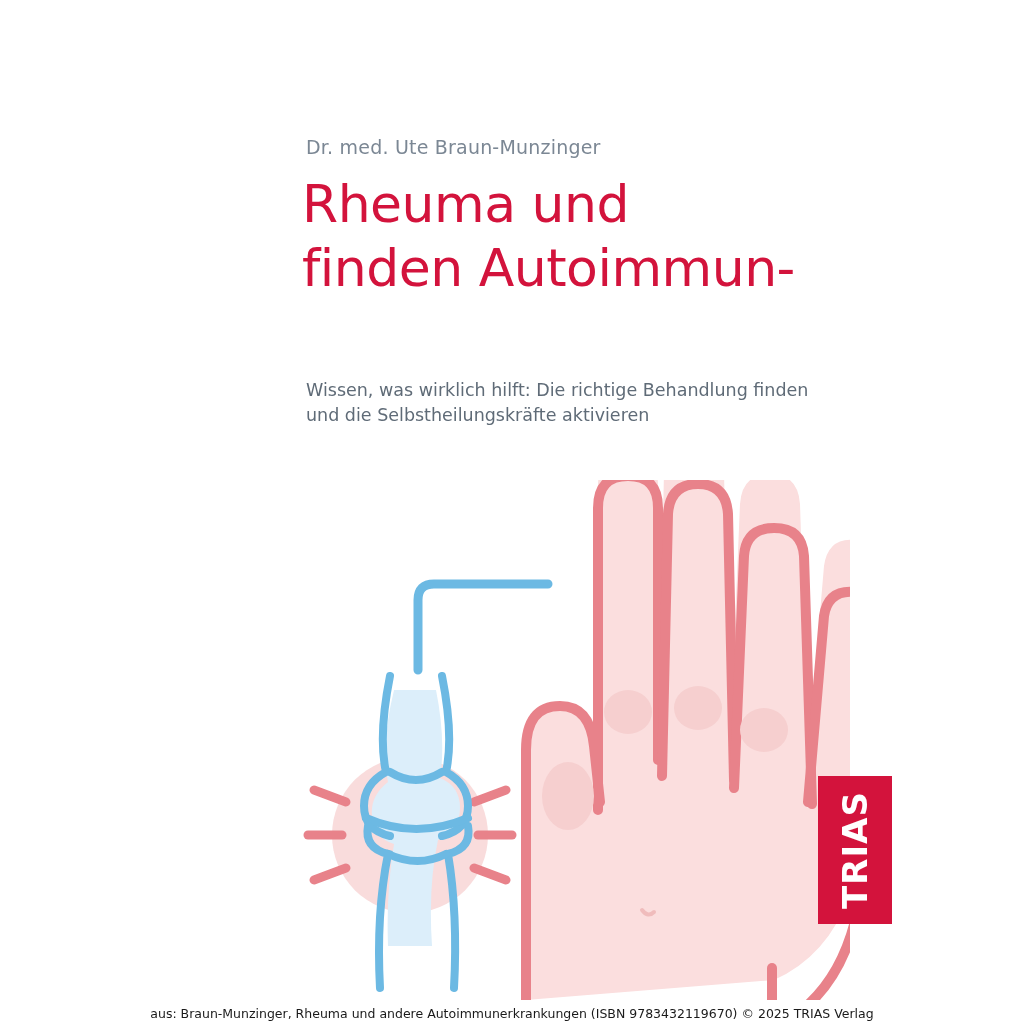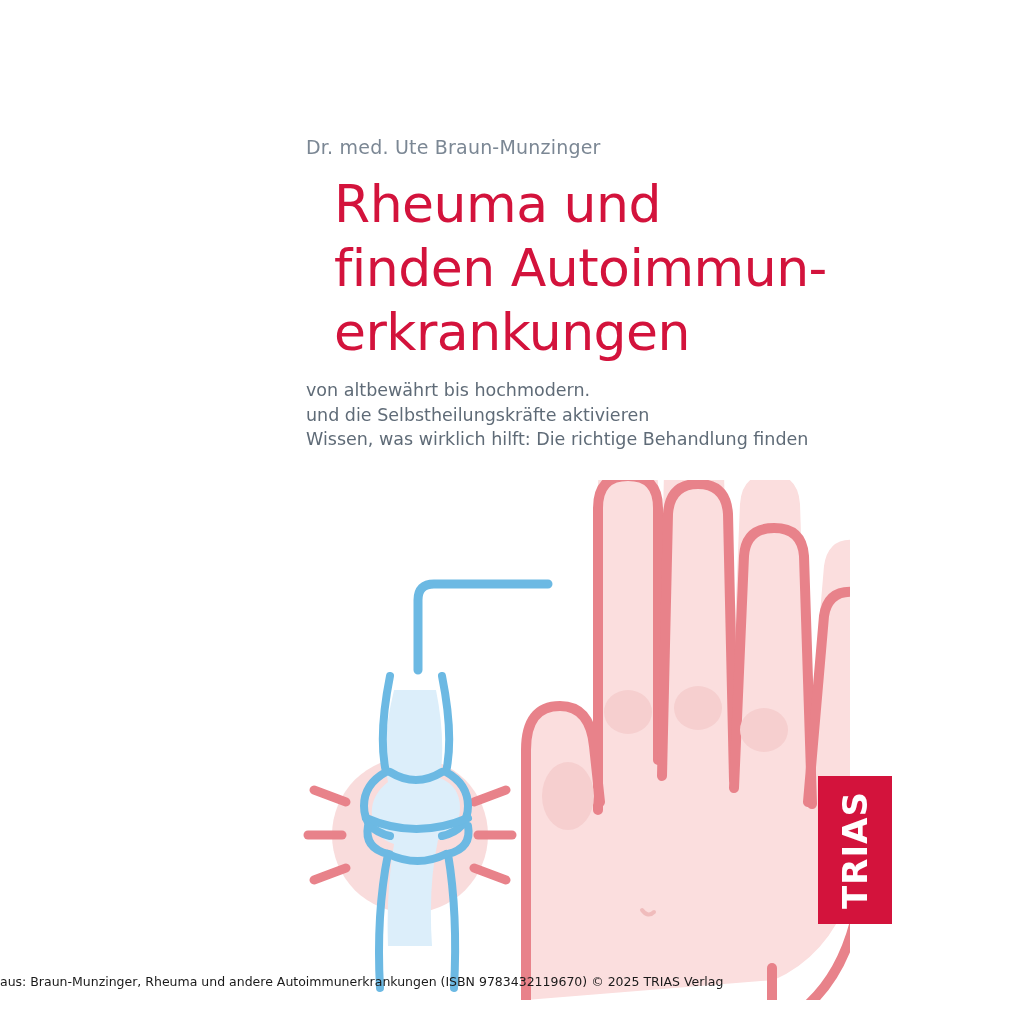--- a/index.html
+++ b/index.html
@@ -44,7 +44,7 @@
     font-family: "DejaVu Sans", sans-serif;
     letter-spacing: -0.5px;
   }
-  .title .line { display: block; white-space: nowrap; margin-left: 32px; }
+  .title .line { display: block; white-space: nowrap; }
   .subtitle {
     position: absolute;
     left: 306px;

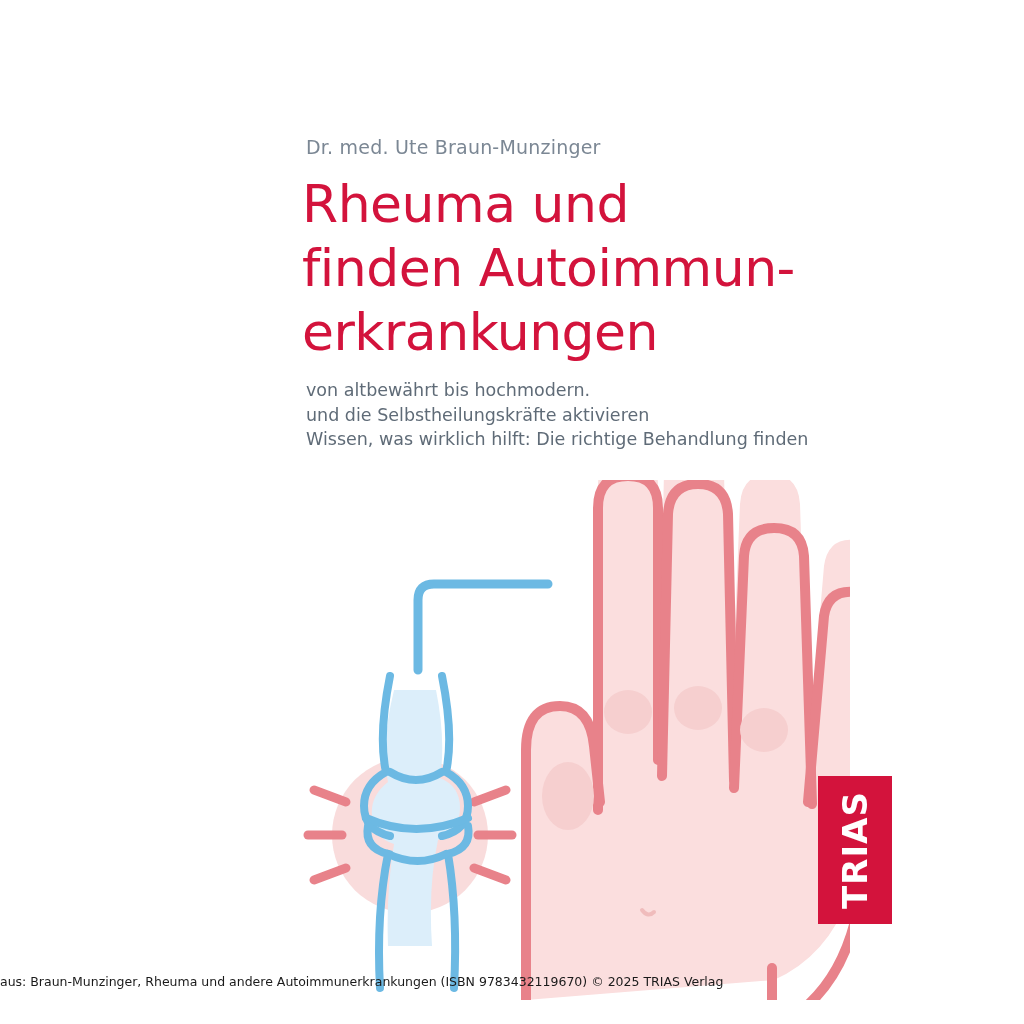--- a/index.html
+++ b/index.html
@@ -111,7 +111,6 @@
   <div class="title">
     <span class="line">Rheuma und</span>
     <span class="line">finden Autoimmun-</span>
-    <span class="line">erkrankungen</span>
   </div>
 
   <div class="subtitle">

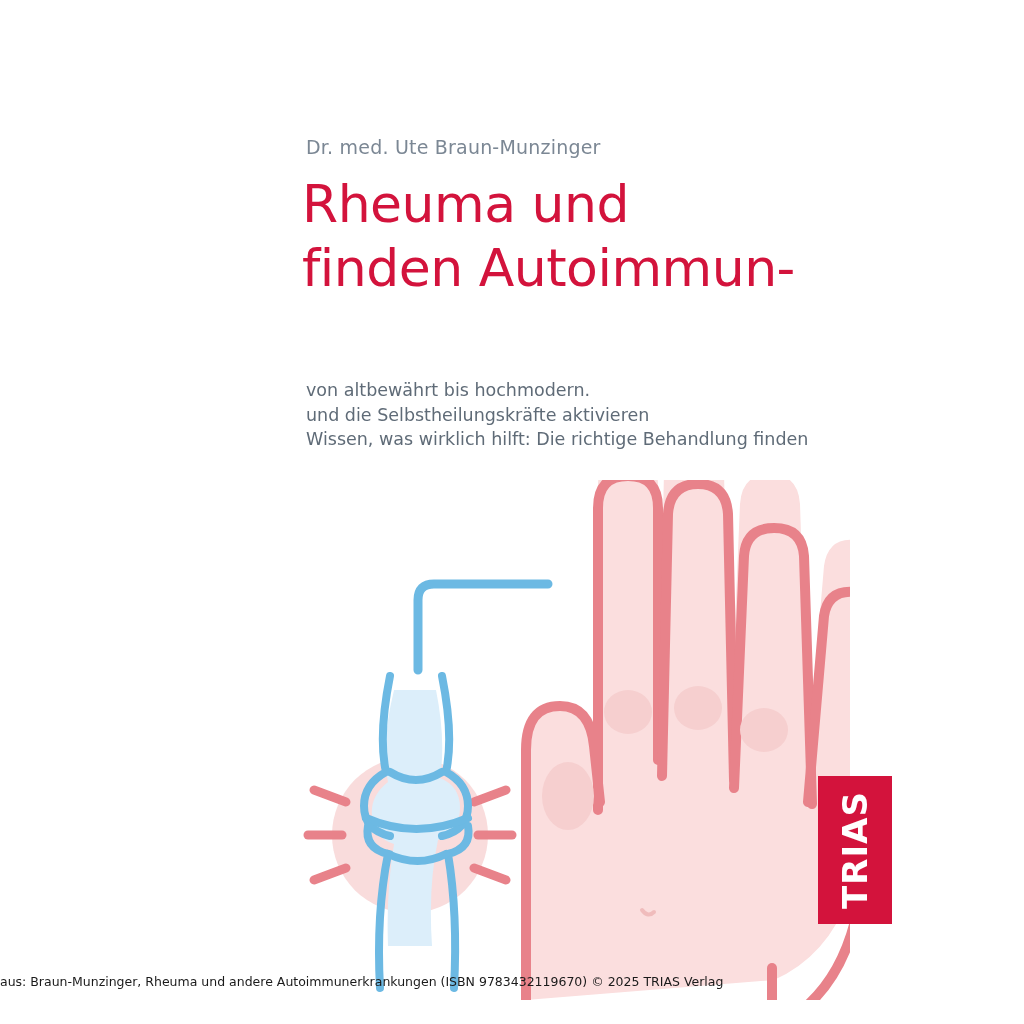--- a/index.html
+++ b/index.html
@@ -114,7 +114,6 @@
   </div>
 
   <div class="subtitle">
-    <span class="sline">von altbewährt bis hochmodern.</span>
     <span class="sline">und die Selbstheilungskräfte aktivieren</span>
     <span class="sline">Wissen, was wirklich hilft: Die richtige Behandlung finden</span>
   </div>

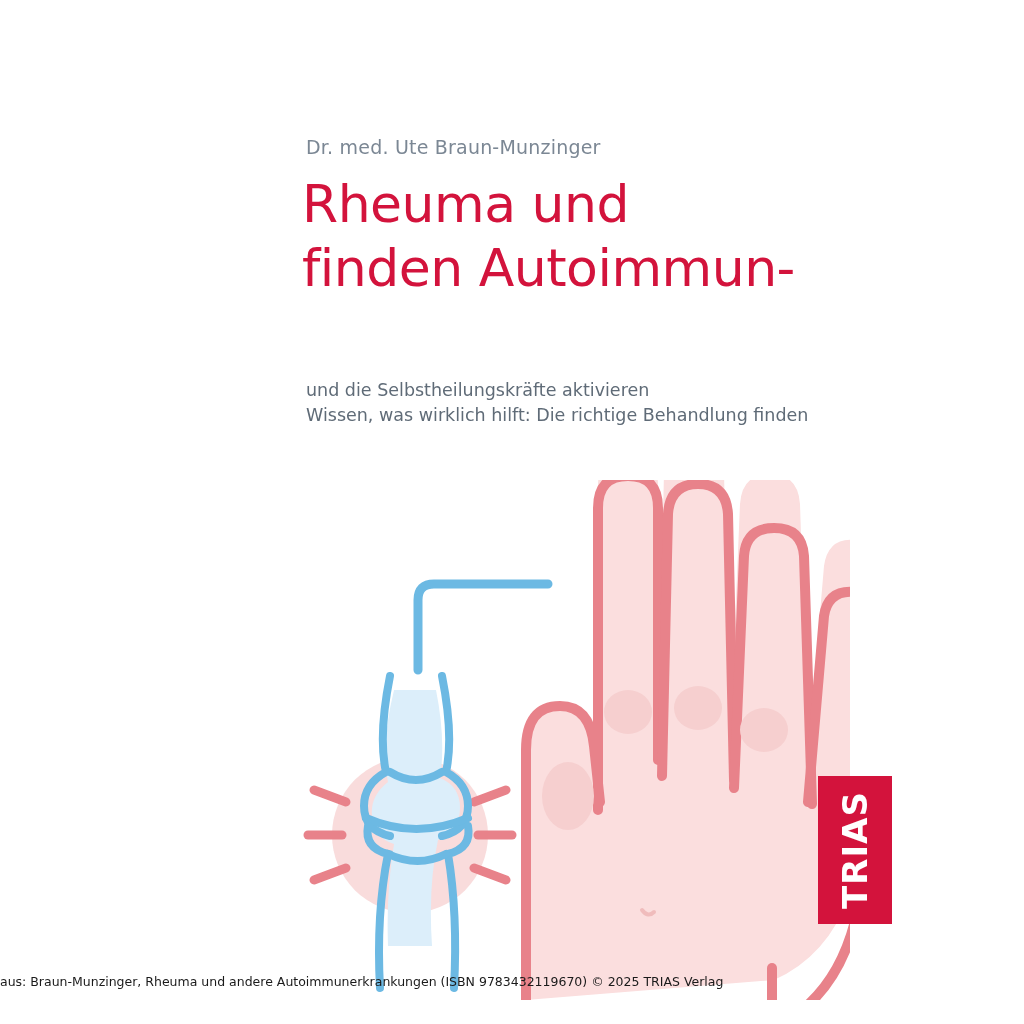--- a/index.html
+++ b/index.html
@@ -114,8 +114,8 @@
   </div>
 
   <div class="subtitle">
+    <span class="sline">Wissen, was wirklich hilft: Die richtige Behandlung finden</span>
     <span class="sline">und die Selbstheilungskräfte aktivieren</span>
-    <span class="sline">Wissen, was wirklich hilft: Die richtige Behandlung finden</span>
   </div>
 
   <div class="illustration">

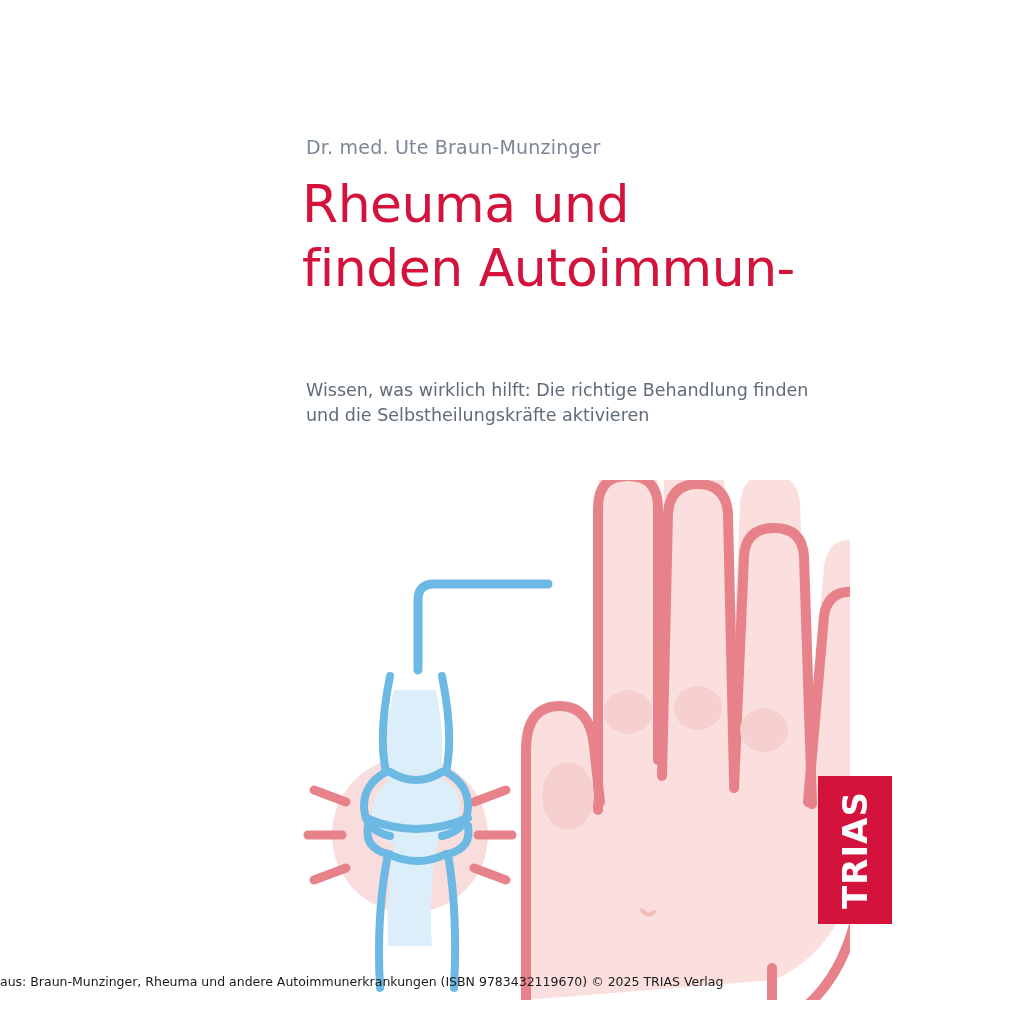--- a/index.html
+++ b/index.html
@@ -93,9 +93,9 @@
   .credit {
     position: absolute;
     left: 0;
-    top: 974px;
+    top: 1006px;
     width: 1024px;
-    text-align: left;
+    text-align: center;
     font-size: 12.5px;
     color: #1a1a1a;
     font-family: "DejaVu Sans", sans-serif;

